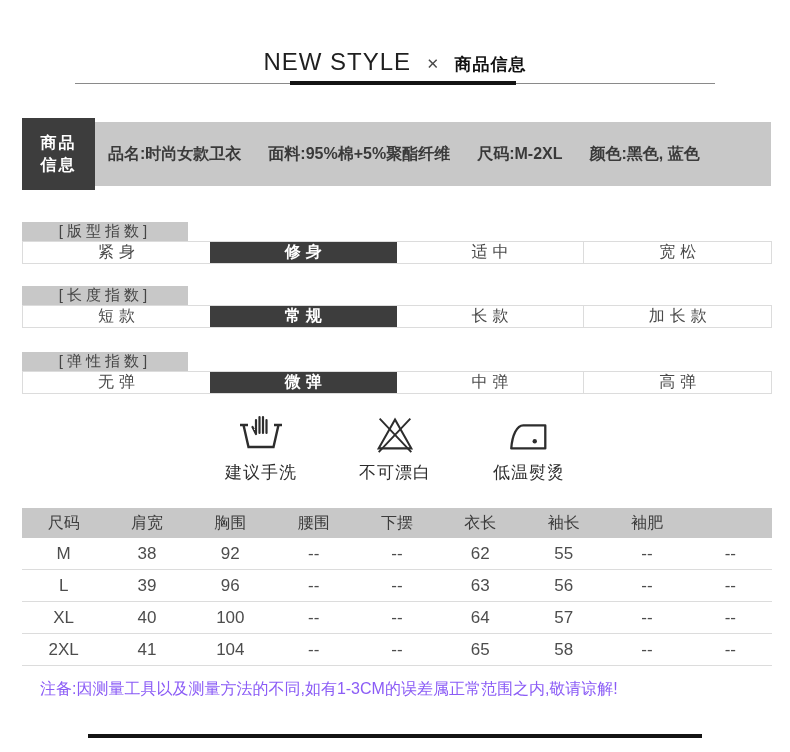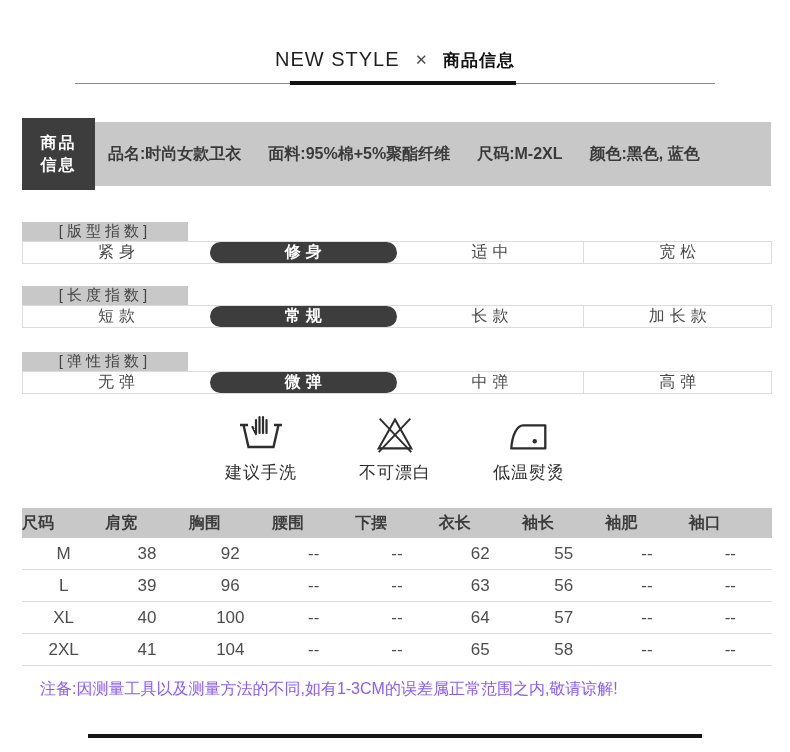--- a/index.html
+++ b/index.html
@@ -8,7 +8,7 @@
 
   
   .hdr{position:absolute;top:48px;left:0;width:790px;text-align:center;white-space:nowrap;}
-  .hdr .brand{font-size:20px;letter-spacing:1px;color:#1f1f1f;font-weight:400;}
+  .hdr .brand{font-size:24px;letter-spacing:1px;color:#1f1f1f;font-weight:400;}
   .hdr .x{font-size:15px;color:#4a4a4a;margin:0 11px;font-weight:300;vertical-align:1px;}
   .hdr .ttl{font-size:17px;color:#111;font-weight:700;letter-spacing:1px;}
   .divider-thin{position:absolute;top:83px;left:75px;width:640px;height:1px;background:#8a8a8a;}

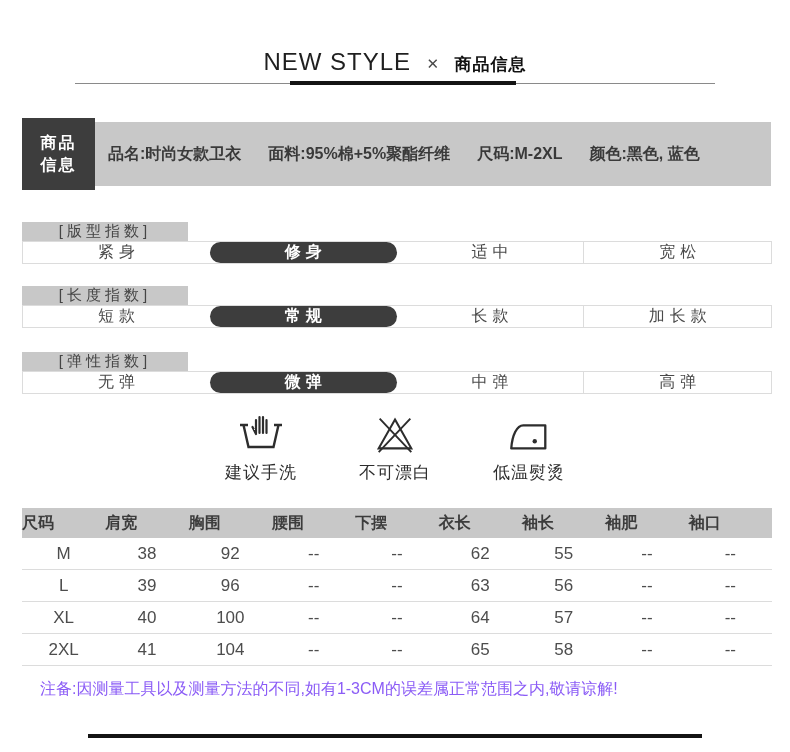--- a/index.html
+++ b/index.html
@@ -30,7 +30,7 @@
   .opt{flex:1;display:flex;align-items:center;justify-content:center;box-sizing:border-box;
        font-size:16px;color:#4a4a4a;letter-spacing:5px;text-indent:5px;}
   .opt + .opt{border-left:1px solid #dcdcdc;}
-  .opt.selected{background:#3d3d3d;color:#fff;font-weight:700;border-left:none;border-radius:12px;}
+  .opt.selected{background:#3d3d3d;color:#fff;font-weight:700;border-left:none;}
   .opt.selected + .opt{border-left:none;}
 
   

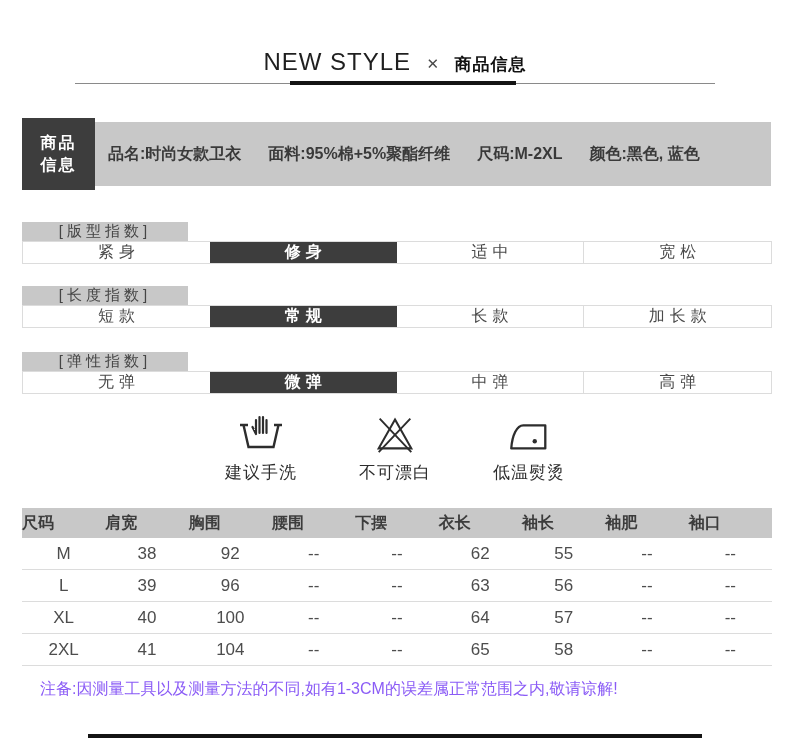--- a/index.html
+++ b/index.html
@@ -44,7 +44,7 @@
   
   .size-table{position:absolute;top:508px;left:22px;width:750px;}
   .st-header{display:grid;grid-template-columns:repeat(9,1fr);background:#c8c8c8;height:30px;
-             line-height:30px;font-size:16px;color:#3c3c3c;text-align:left;font-weight:700;}
+             line-height:30px;font-size:16px;color:#3c3c3c;text-align:center;font-weight:400;}
   .st-row{display:grid;grid-template-columns:repeat(9,1fr);height:32px;line-height:31px;
           text-align:center;font-size:17px;color:#4d4d4d;border-bottom:1px solid #dcdcdc;
           box-sizing:border-box;}

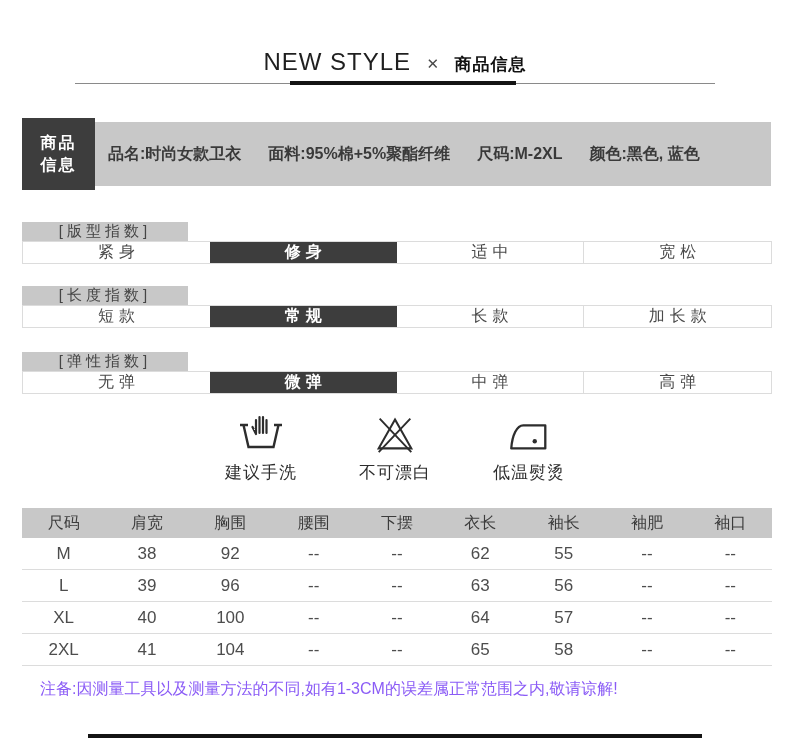--- a/index.html
+++ b/index.html
@@ -151,7 +151,6 @@
       <span>衣长</span>
       <span>袖长</span>
       <span>袖肥</span>
-      <span>袖口</span>
     </div>
     <div class="st-row">
       <span>M</span>

